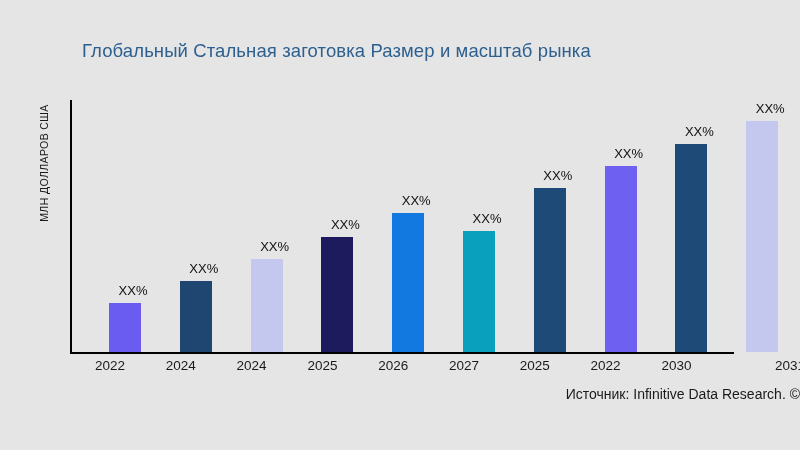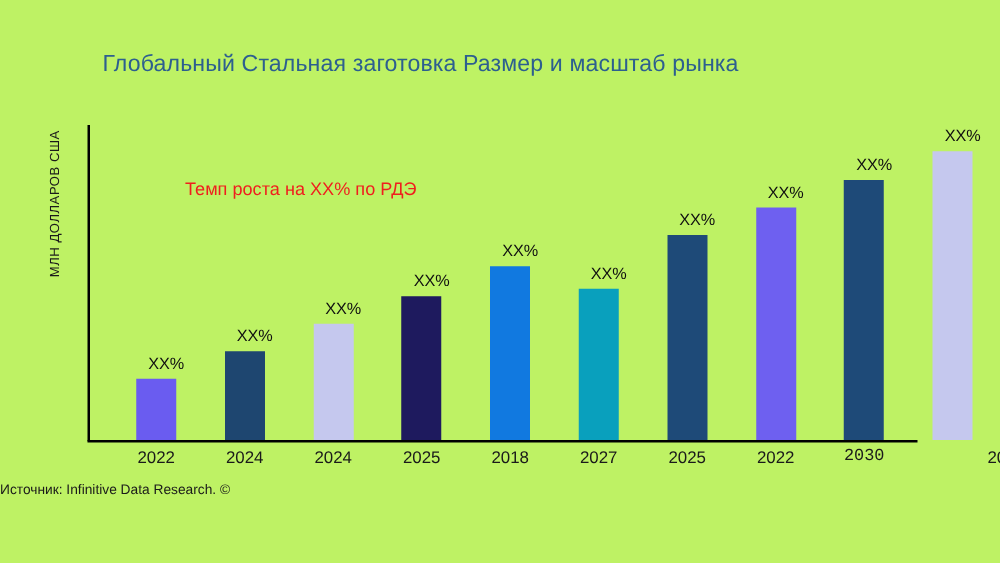--- a/index.html
+++ b/index.html
@@ -17,7 +17,7 @@
     position: relative;
     width: 800px;
     height: 450px;
-    background: #bef264;
+    background: #e5e5e5;
   }
 
   

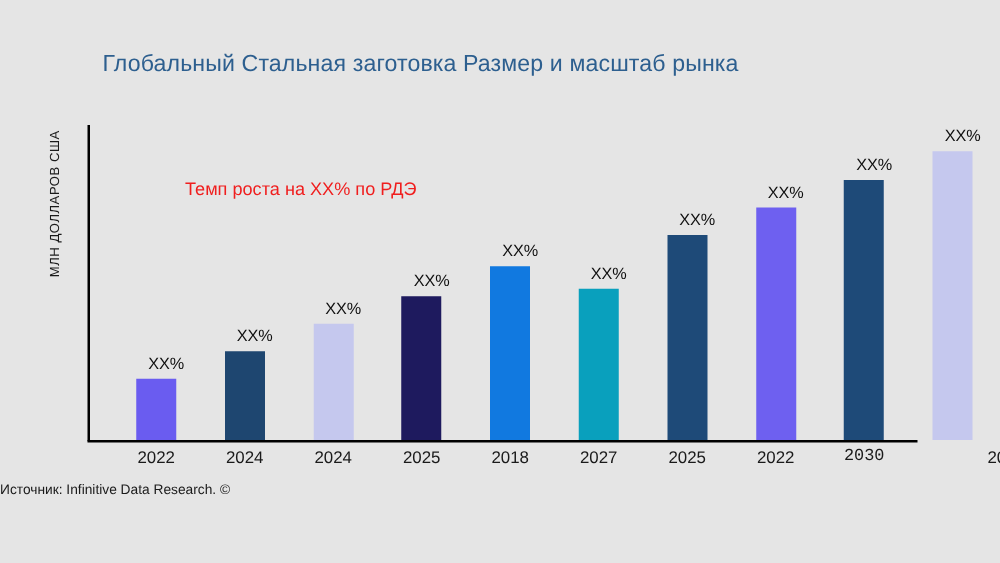--- a/index.html
+++ b/index.html
@@ -191,7 +191,6 @@
       <div class="tick-label" style="left: 775px;">2031</div>
     </div>
 
-  <div class="growth-note">Темп роста на XX% по РДЭ</div>
 
   <div class="source-note">Источник: Infinitive Data Research. ©</div>
 

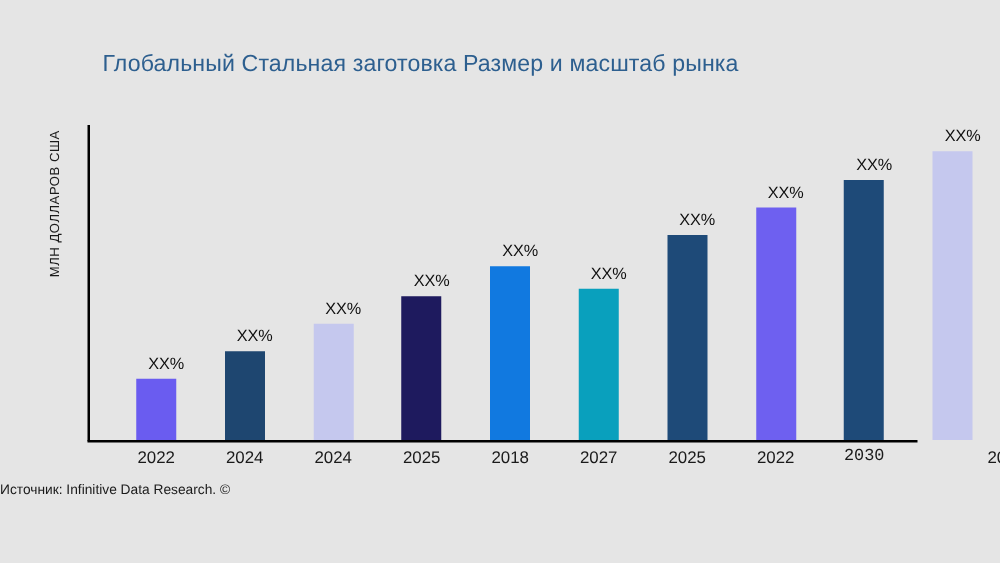--- a/index.html
+++ b/index.html
@@ -97,7 +97,6 @@
     position: absolute;
     top: 358px;
     width: 60px;
-    text-align: center;
     font-size: 13.5px;
     color: #1a1a1a;
     font-family: "Liberation Sans", sans-serif;

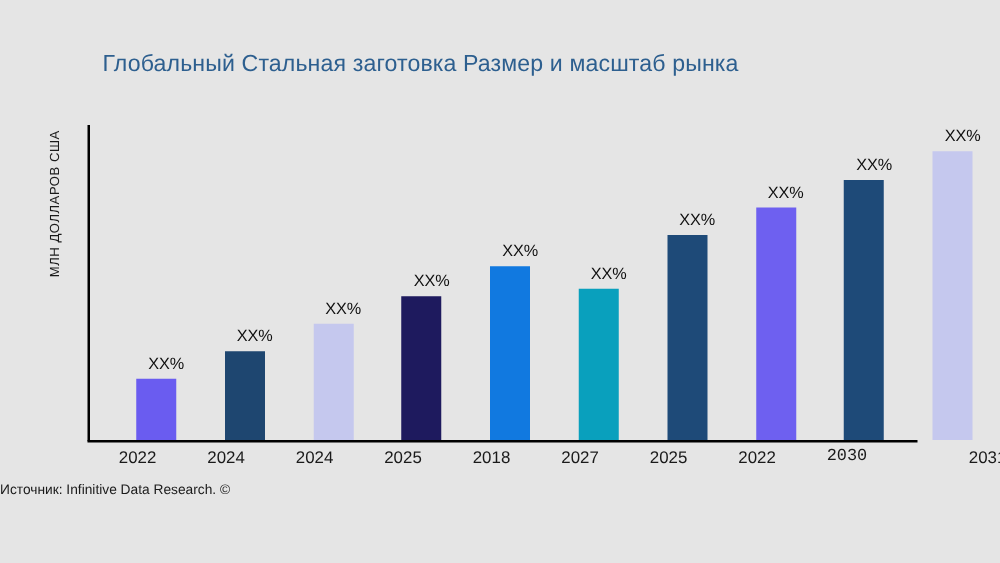--- a/index.html
+++ b/index.html
@@ -162,7 +162,7 @@
         <div class="bar" title="2026" style="height: 139px; background: rgb(17, 121, 224);"></div>
         <div class="bar-value" style="top: -20px;">XX%</div>
       </div>
-      <div class="tick-label" style="left: 378.2px;">2018</div>
+      <div class="tick-label" style="left: 378.2px;">2026</div>
       <div class="bar-group" style="left: 463px;">
         <div class="bar" title="2027" style="height: 121px; background: rgb(9, 160, 189);"></div>
         <div class="bar-value" style="top: -20px;">XX%</div>

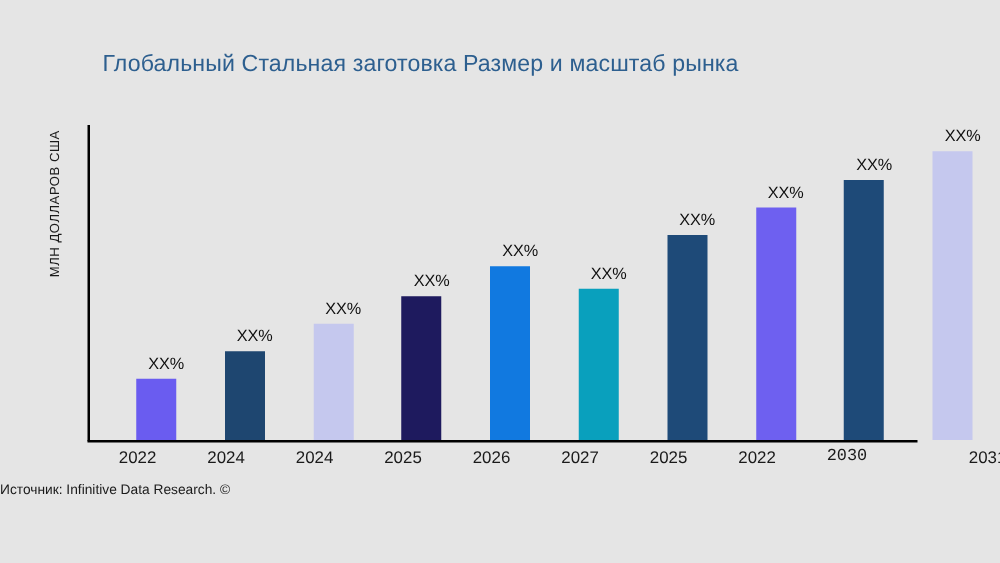--- a/index.html
+++ b/index.html
@@ -182,7 +182,7 @@
         <div class="bar" title="2030" style="height: 208px; background: rgb(30, 74, 120);"></div>
         <div class="bar-value" style="top: -20px;">XX%</div>
       </div>
-      <div class="tick-label" style="left: 661.4px; font-family: Liberation Mono, monospace;">2030</div>
+      <div class="tick-label" style="left: 661.4px;">2030</div>
       <div class="bar-group" style="left: 746.2px;">
         <div class="bar" title="2031" style="height: 231px; background: rgb(197, 200, 238);"></div>
         <div class="bar-value" style="top: -20px;">XX%</div>

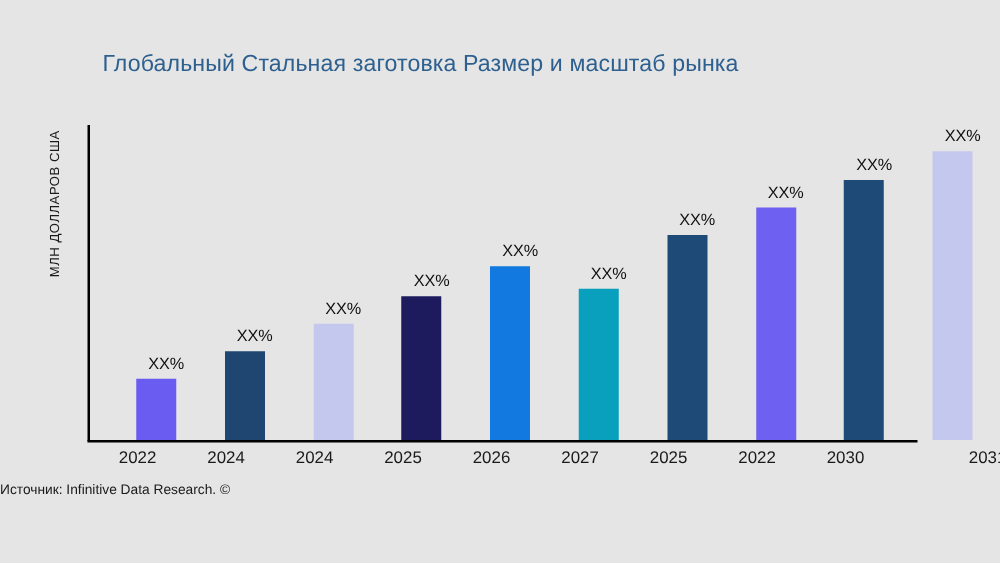--- a/index.html
+++ b/index.html
@@ -119,8 +119,8 @@
     left: 0;
     top: 386px;
     width: 800px;
-    text-align: left;
-    font-size: 11px;
+    text-align: right;
+    font-size: 14px;
     color: #1a1a1a;
     font-family: "Liberation Sans", sans-serif;
   }

